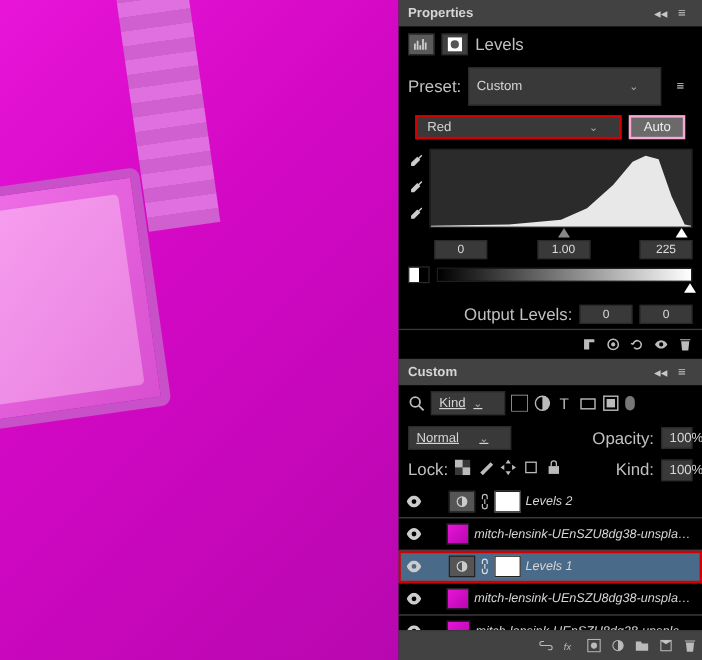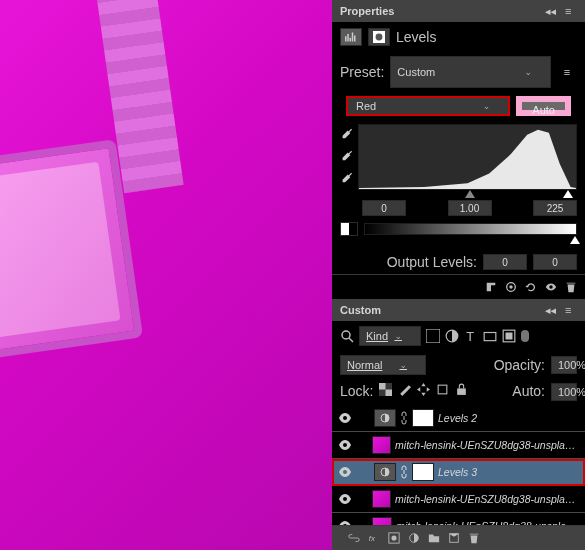--- a/index.html
+++ b/index.html
@@ -26,7 +26,7 @@
 .channel-row { padding: 4px 14px; gap: 6px; }
 .channel-dd { flex: 1; height: 20px; padding-left: 8px; text-align: right; }
 .red-highlight { border: 2px solid #d40000; }
-.auto-btn { background: #6a6a6a; border: 6px solid #f9a8d4; padding: 2px 10px; color: #eee; font-size: 11px; height: 20px; }
+.auto-btn { background: #6a6a6a; border: 2px solid #f9a8d4; padding: 2px 10px; color: #eee; font-size: 11px; height: 20px; }
 .hist-wrap { display: flex; gap: 6px; padding: 4px 8px 0 8px; }
 .eyedroppers { display: flex; flex-direction: column; gap: 10px; padding-top: 4px; }
 .histogram { flex: 1; background: #2b2b2b; height: 66px; position: relative; border: 1px solid #1e1e1e; }

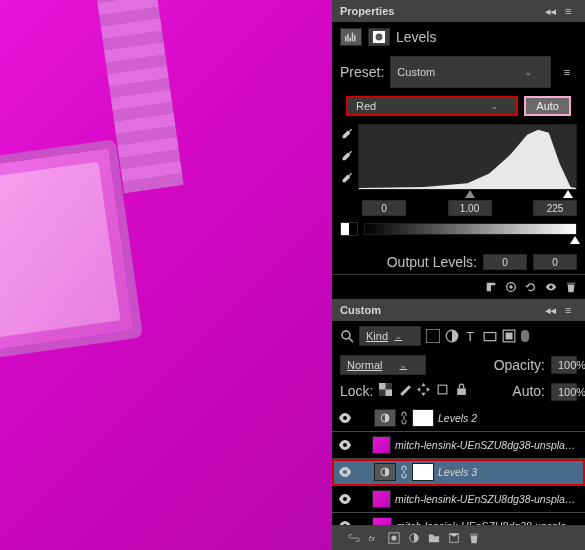--- a/index.html
+++ b/index.html
@@ -251,7 +251,7 @@
         <path fill="none" stroke="#bbb" d="M4 5V3a2 2 0 0 1 4 0v2"></path>
       </svg>
     <span style="flex:1"></span>
-    <span class="label">Auto:</span>
+    <span class="label">Kind:</span>
     <div class="dropdown opa-dd">
       <span>100%</span>
       <span class="chev">⌄</span>

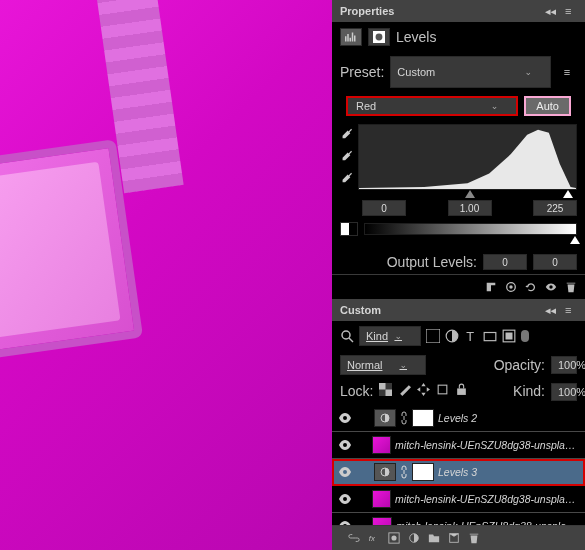--- a/index.html
+++ b/index.html
@@ -308,7 +308,7 @@
           <path stroke="#ddd" fill="none" d="M2 5V3a2 2 0 0 1 4 0v2M2 9v2a2 2 0 0 0 4 0V9M4 5v4"></path>
         </svg>
       <div class="thumb white"></div>
-      <span class="lyr-name">Levels 3</span>
+      <span class="lyr-name">Levels 1</span>
     </div>
 
     <div class="layer-item">

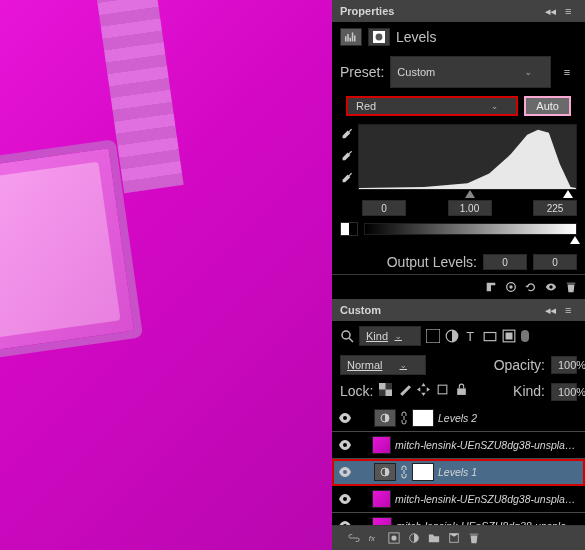--- a/index.html
+++ b/index.html
@@ -64,7 +64,7 @@
 .link-ic { width: 8px; height: 14px; fill: #bbb; }
 .lyr-name { font-size: 10.5px; white-space: nowrap; overflow: hidden; text-overflow: ellipsis; }
 .indent { width: 14px; }
-.layers-footer { display: flex; gap: 8px; padding: 6px 16px; background: #424242; border-top: 1px solid #3a3a3a; }
+.layers-footer { display: flex; justify-content: flex-end; gap: 8px; padding: 6px 4px; background: #424242; border-top: 1px solid #3a3a3a; }
 svg { pointer-events: none; }
 </style>
 </head>

